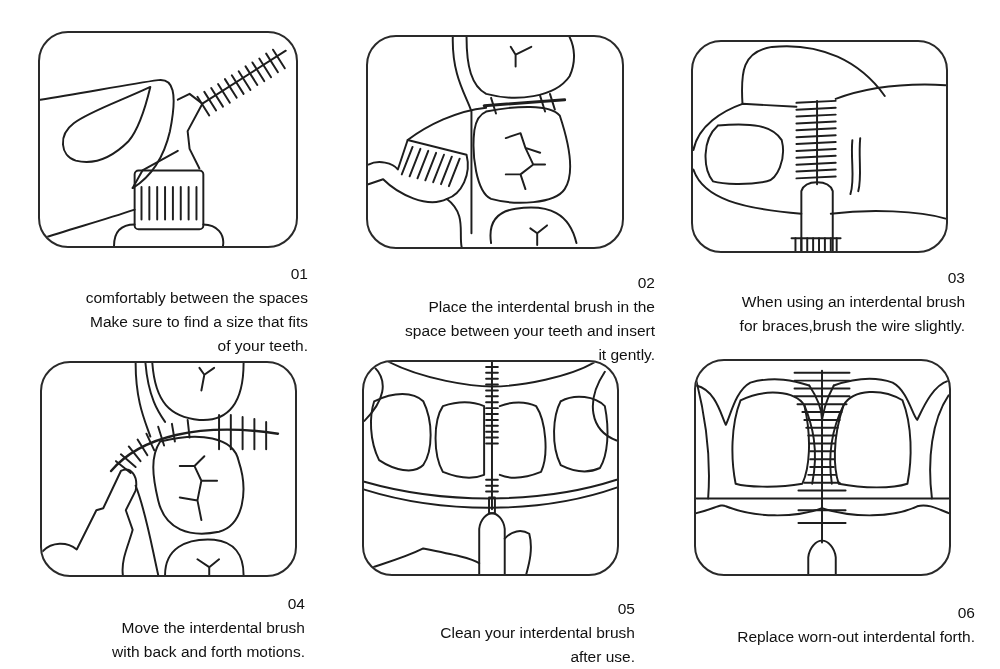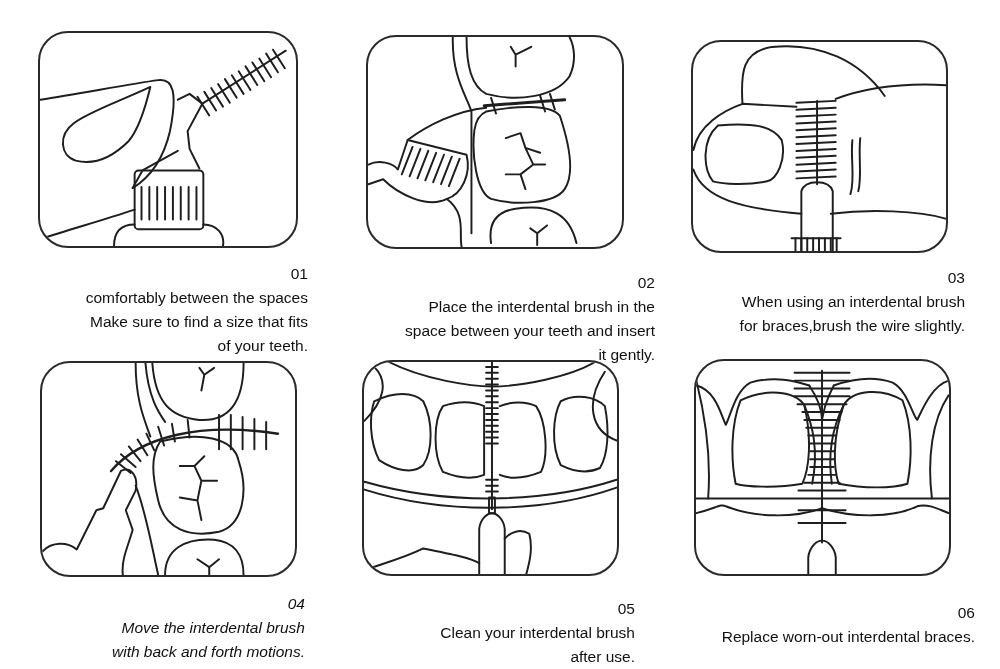--- a/index.html
+++ b/index.html
@@ -22,7 +22,7 @@
   #c1 { left: 38px; top: 262px; width: 270px; }
   #c2 { left: 345px; top: 265px; width: 310px; margin-top: 6px; }
   #c3 { left: 680px; top: 266px; width: 285px; }
-  #c4 { left: 40px; top: 592px; width: 265px; font-style: italic; }
+  #c4 { left: 40px; top: 592px; width: 265px; }
   #c5 { left: 350px; top: 597px; width: 285px; }
   #c6 { left: 670px; top: 601px; width: 305px; }
 </style>

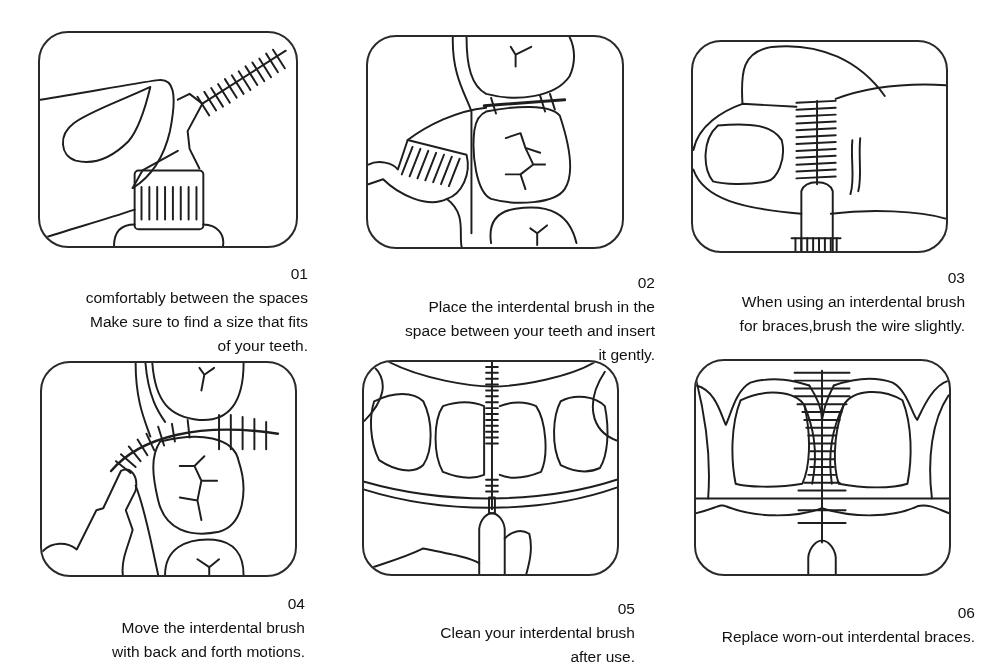--- a/index.html
+++ b/index.html
@@ -265,7 +265,7 @@
 </div>
 <div class="caption" id="c6">
   <span class="num">06</span>
-  <span class="line">Replace worn-out interdental braces.</span>
+  <span class="line">Replace worn-out interdental forth.</span>
 </div>
 
 </body></html>

